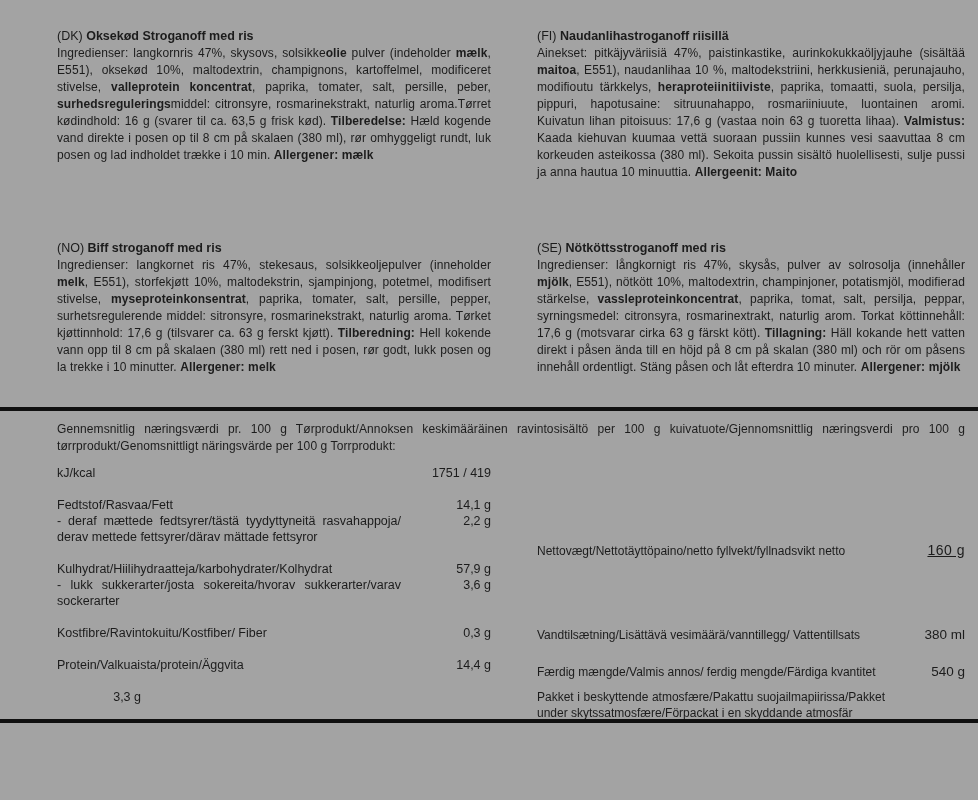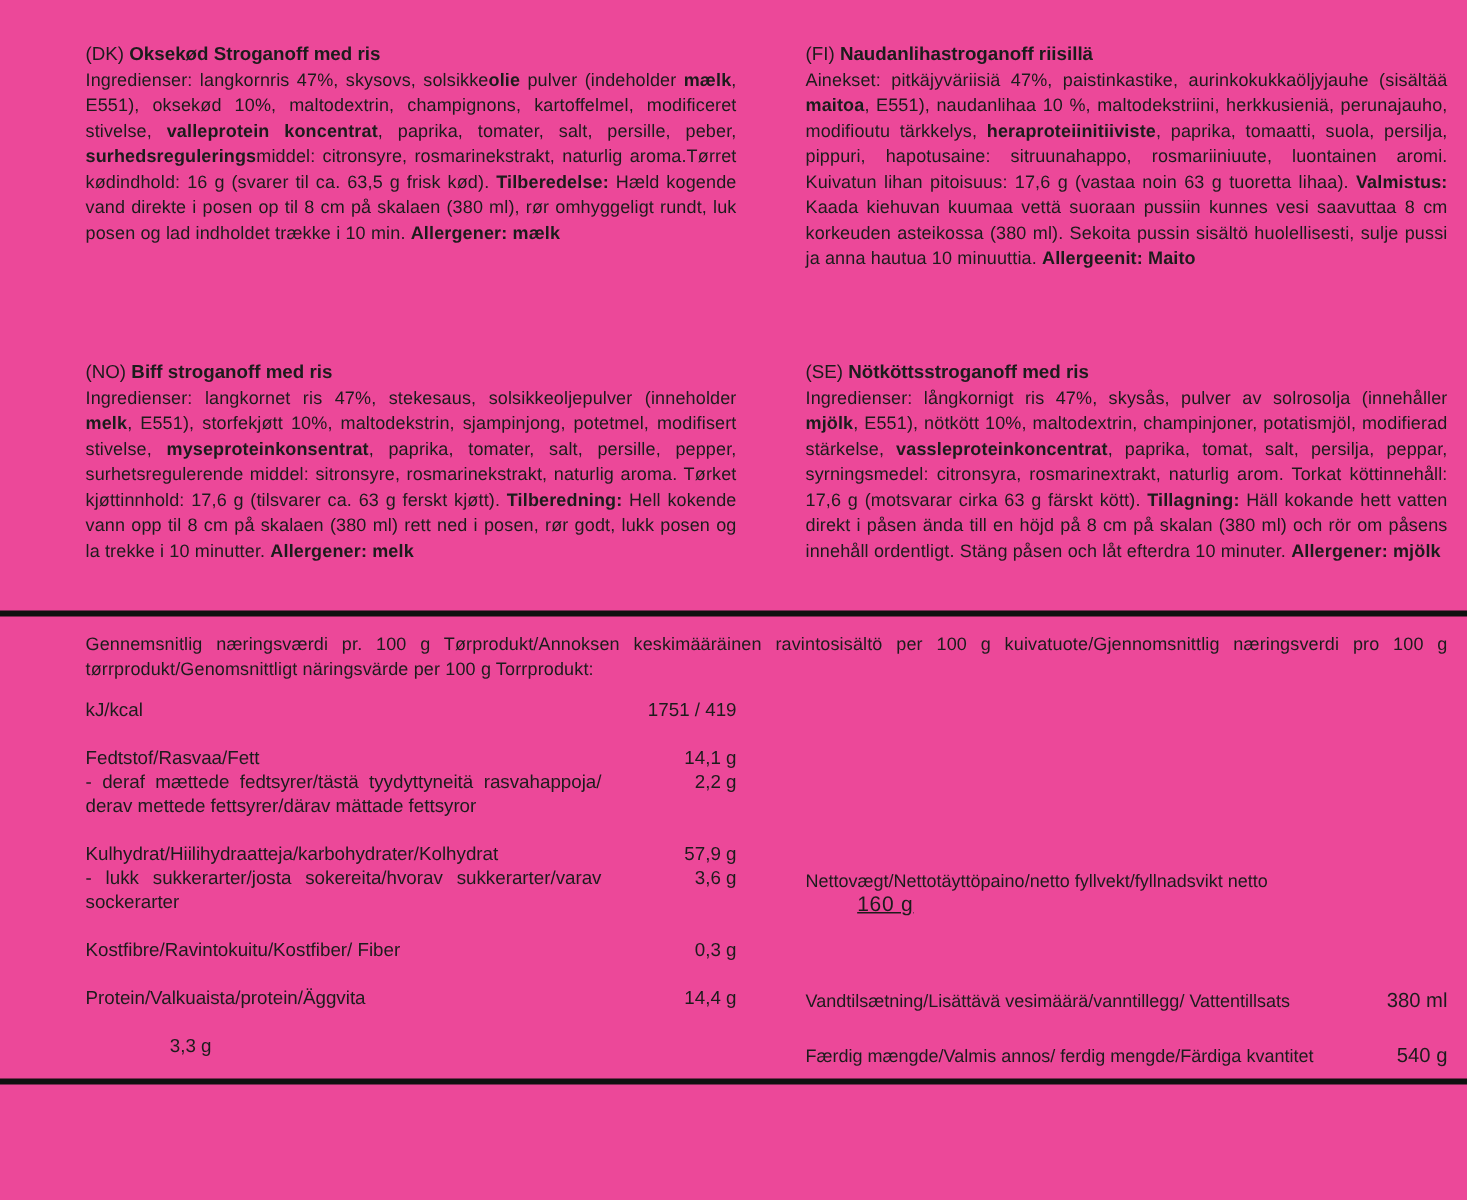--- a/index.html
+++ b/index.html
@@ -4,7 +4,7 @@
 <style>
   html,body { margin:0; padding:0; background:#ffffff; }
   .page {
-    position:relative; width:978px; height:800px; background:#ec4899;
+    position:relative; width:978px; height:800px; background:#a3a3a3;
     color:#1c1c1c; font-family:"Liberation Sans", sans-serif; overflow:hidden;
   }
 

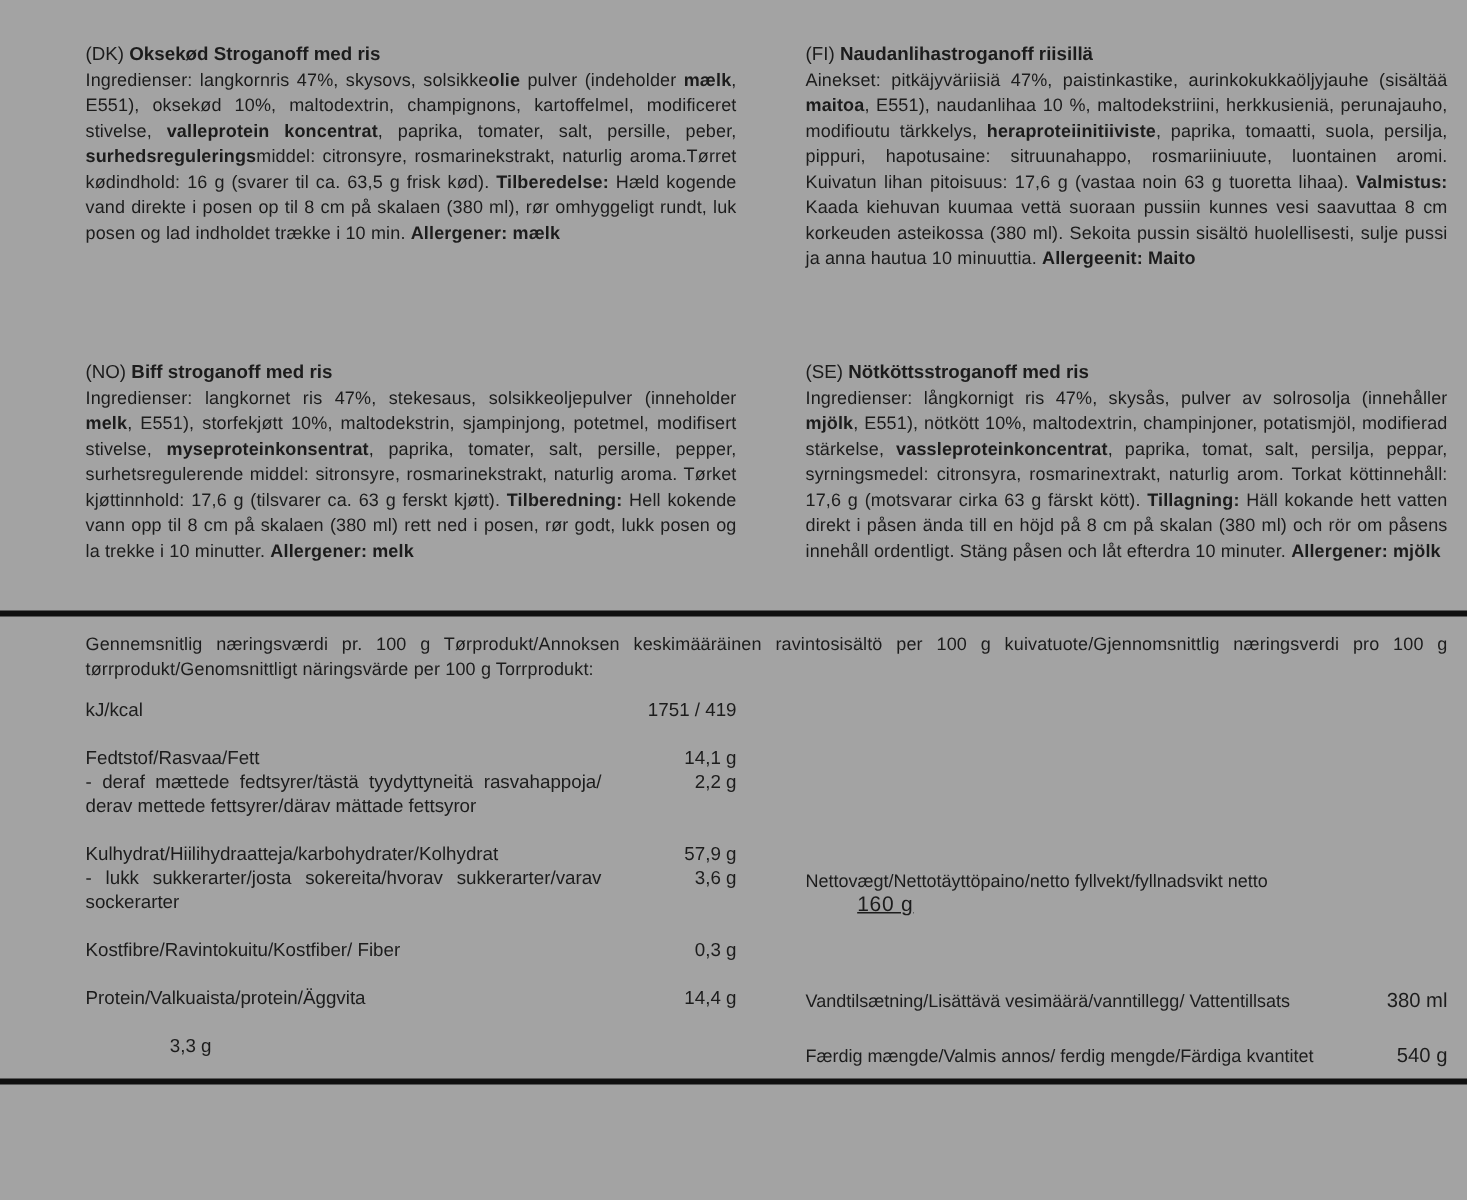--- a/index.html
+++ b/index.html
@@ -41,7 +41,7 @@
   .pkg-row .plbl { flex:1; text-align:justify; padding-right:8px; }
   .pkg-row .pval { width:72px; text-align:right; font-size:13.5px; white-space:nowrap; }
   .pkg-row.large .pval { font-size:14px; line-height:18px; margin-top:-2px; letter-spacing:0.5px;text-decoration:underline; }
-  .pkg-row:nth-child(1) { margin-bottom:48px;flex-direction:column; }
+  .pkg-row:nth-child(1) { margin-bottom:68px; }
   .pkg-row:nth-child(2) { margin-bottom:21px; }
   .pkg-row:nth-child(3) { margin-bottom:9px; }
 </style>

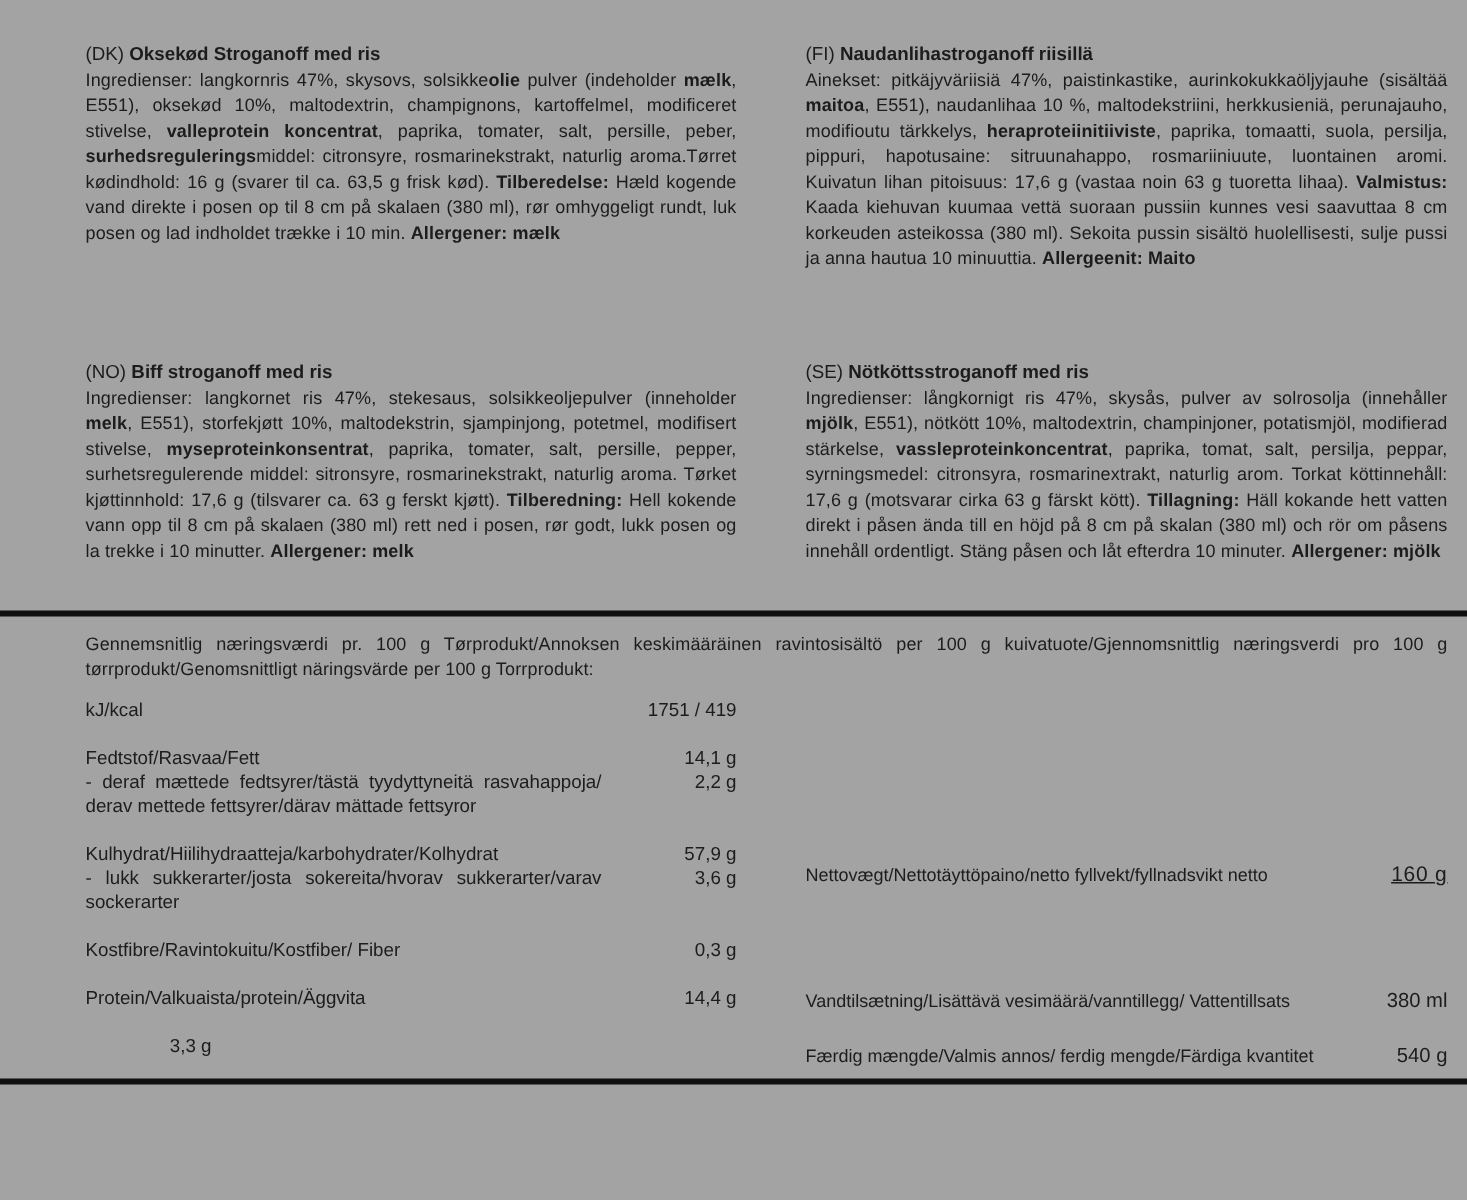--- a/index.html
+++ b/index.html
@@ -139,6 +139,7 @@
             <div class="pval">540 g</div>
           </div>
           <div class="pkg-row">
+            <div class="plbl">Pakket i beskyttende atmosfære/Pakattu suojailmapiirissa/Pakket under skytssatmosfære/Förpackat i en skyddande atmosfär</div>
             <div class="pval"></div>
           </div>
         </div>

